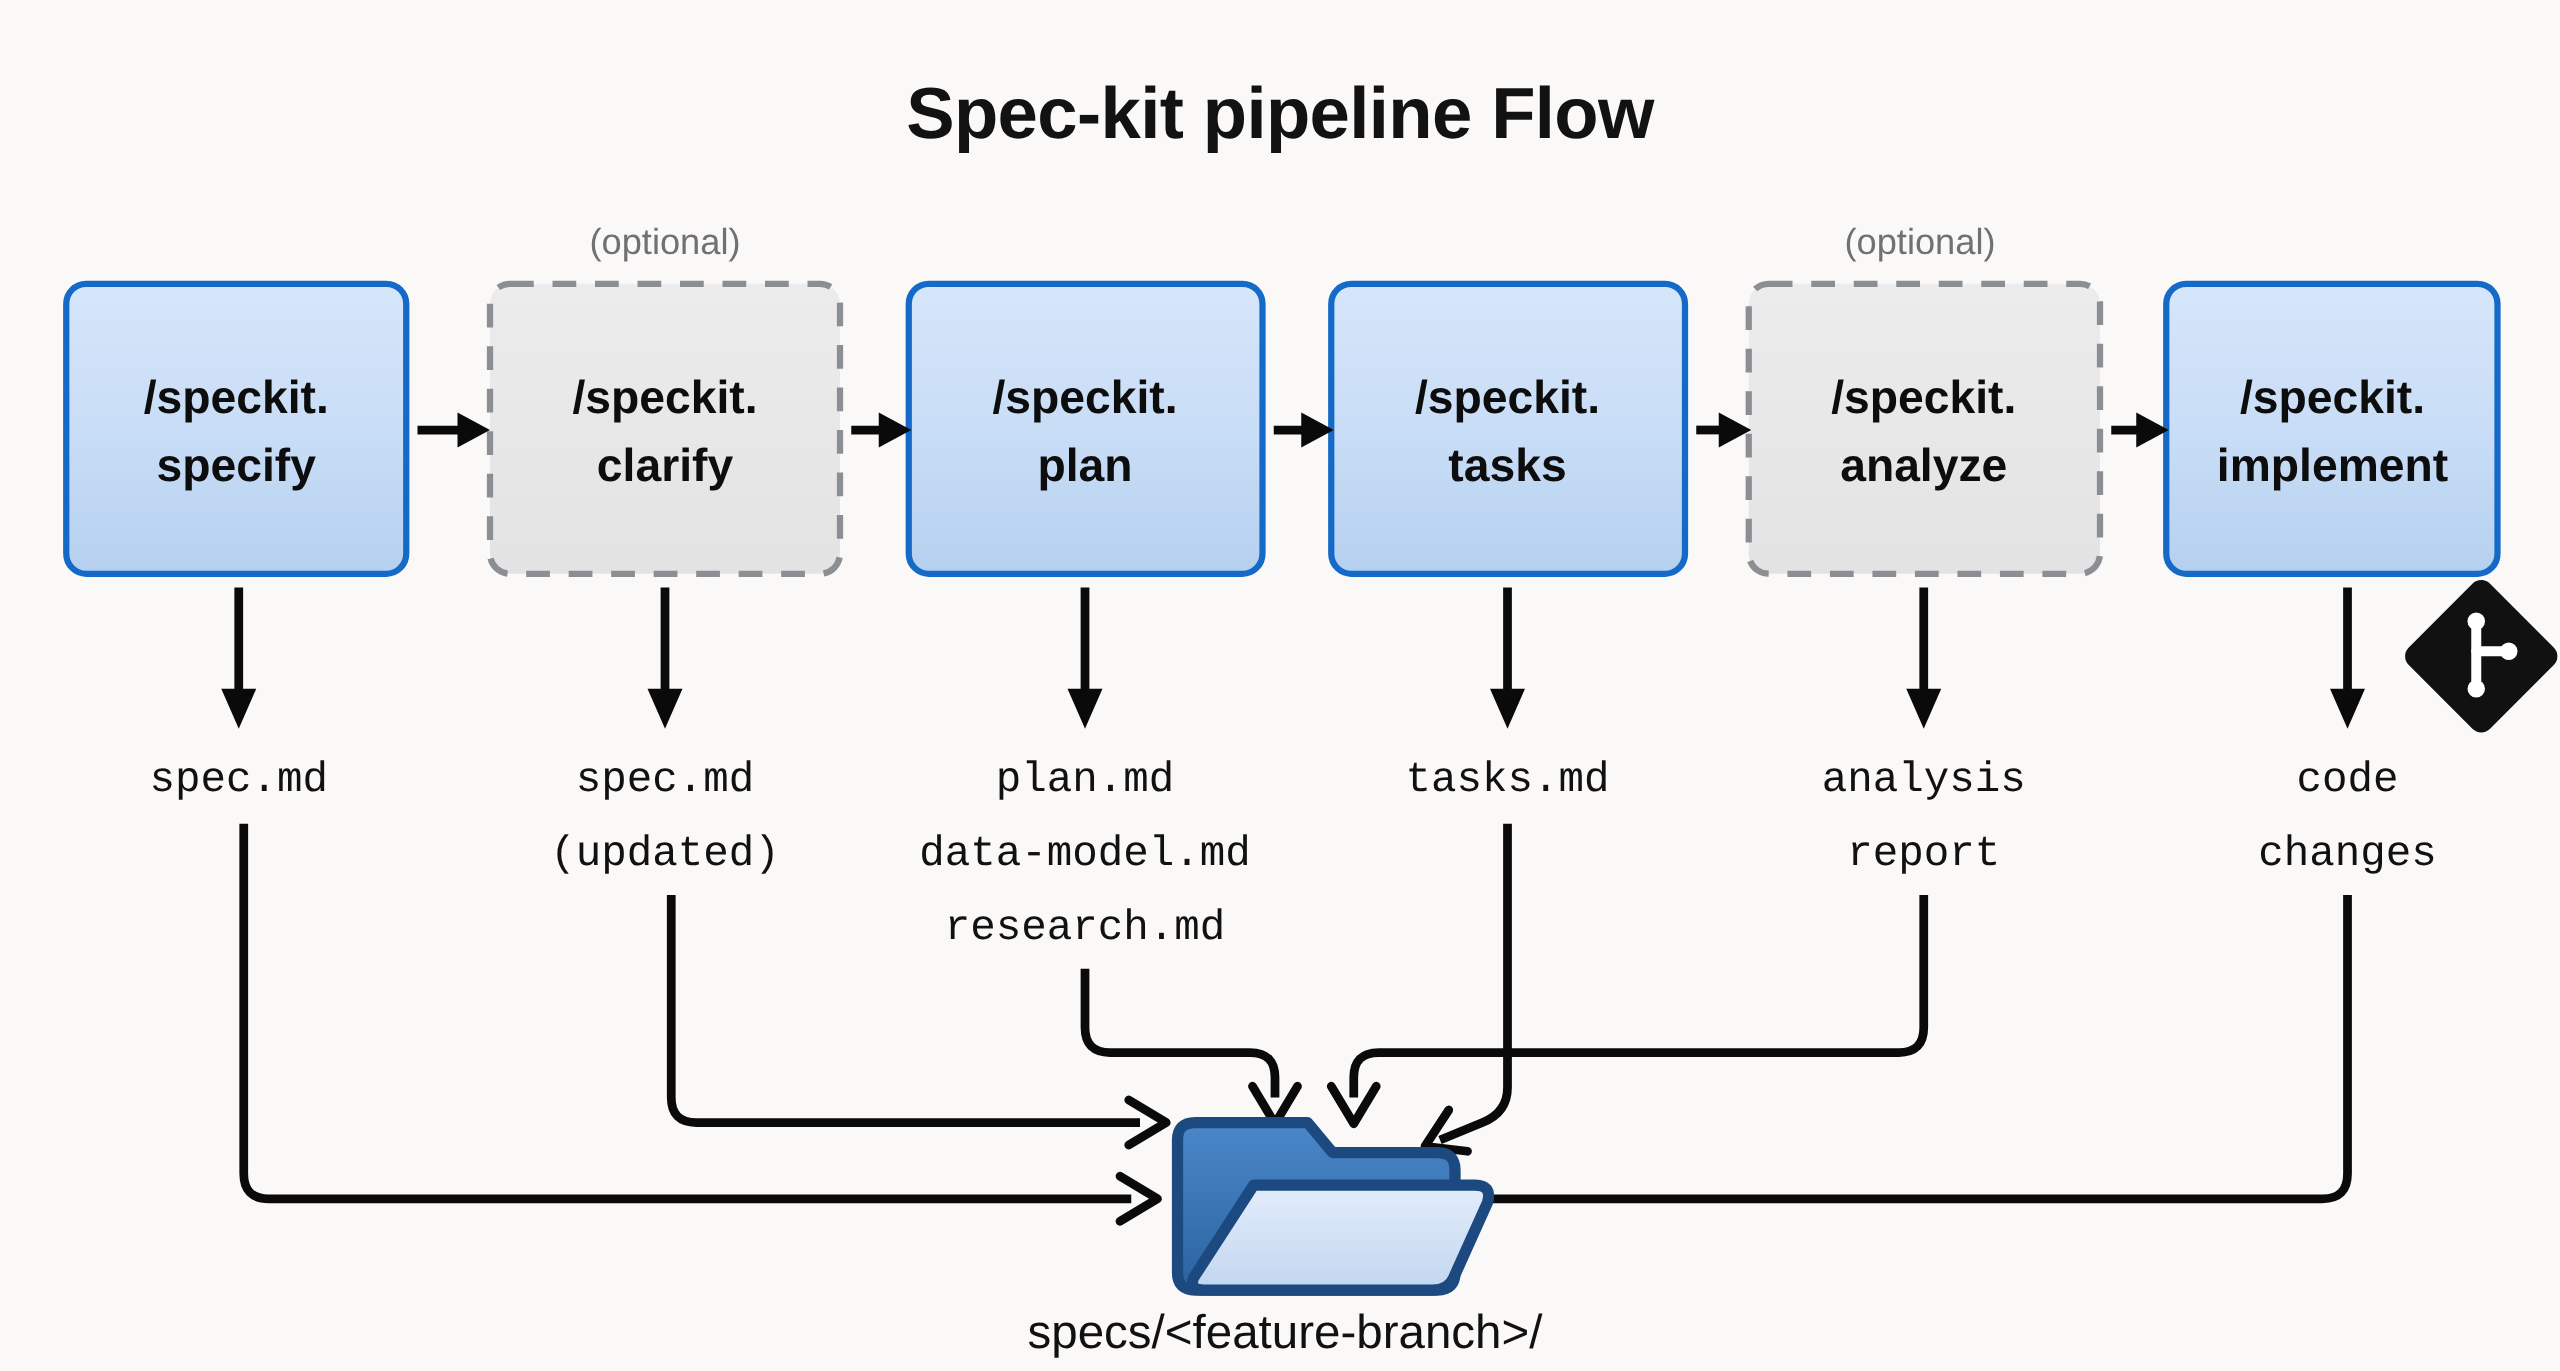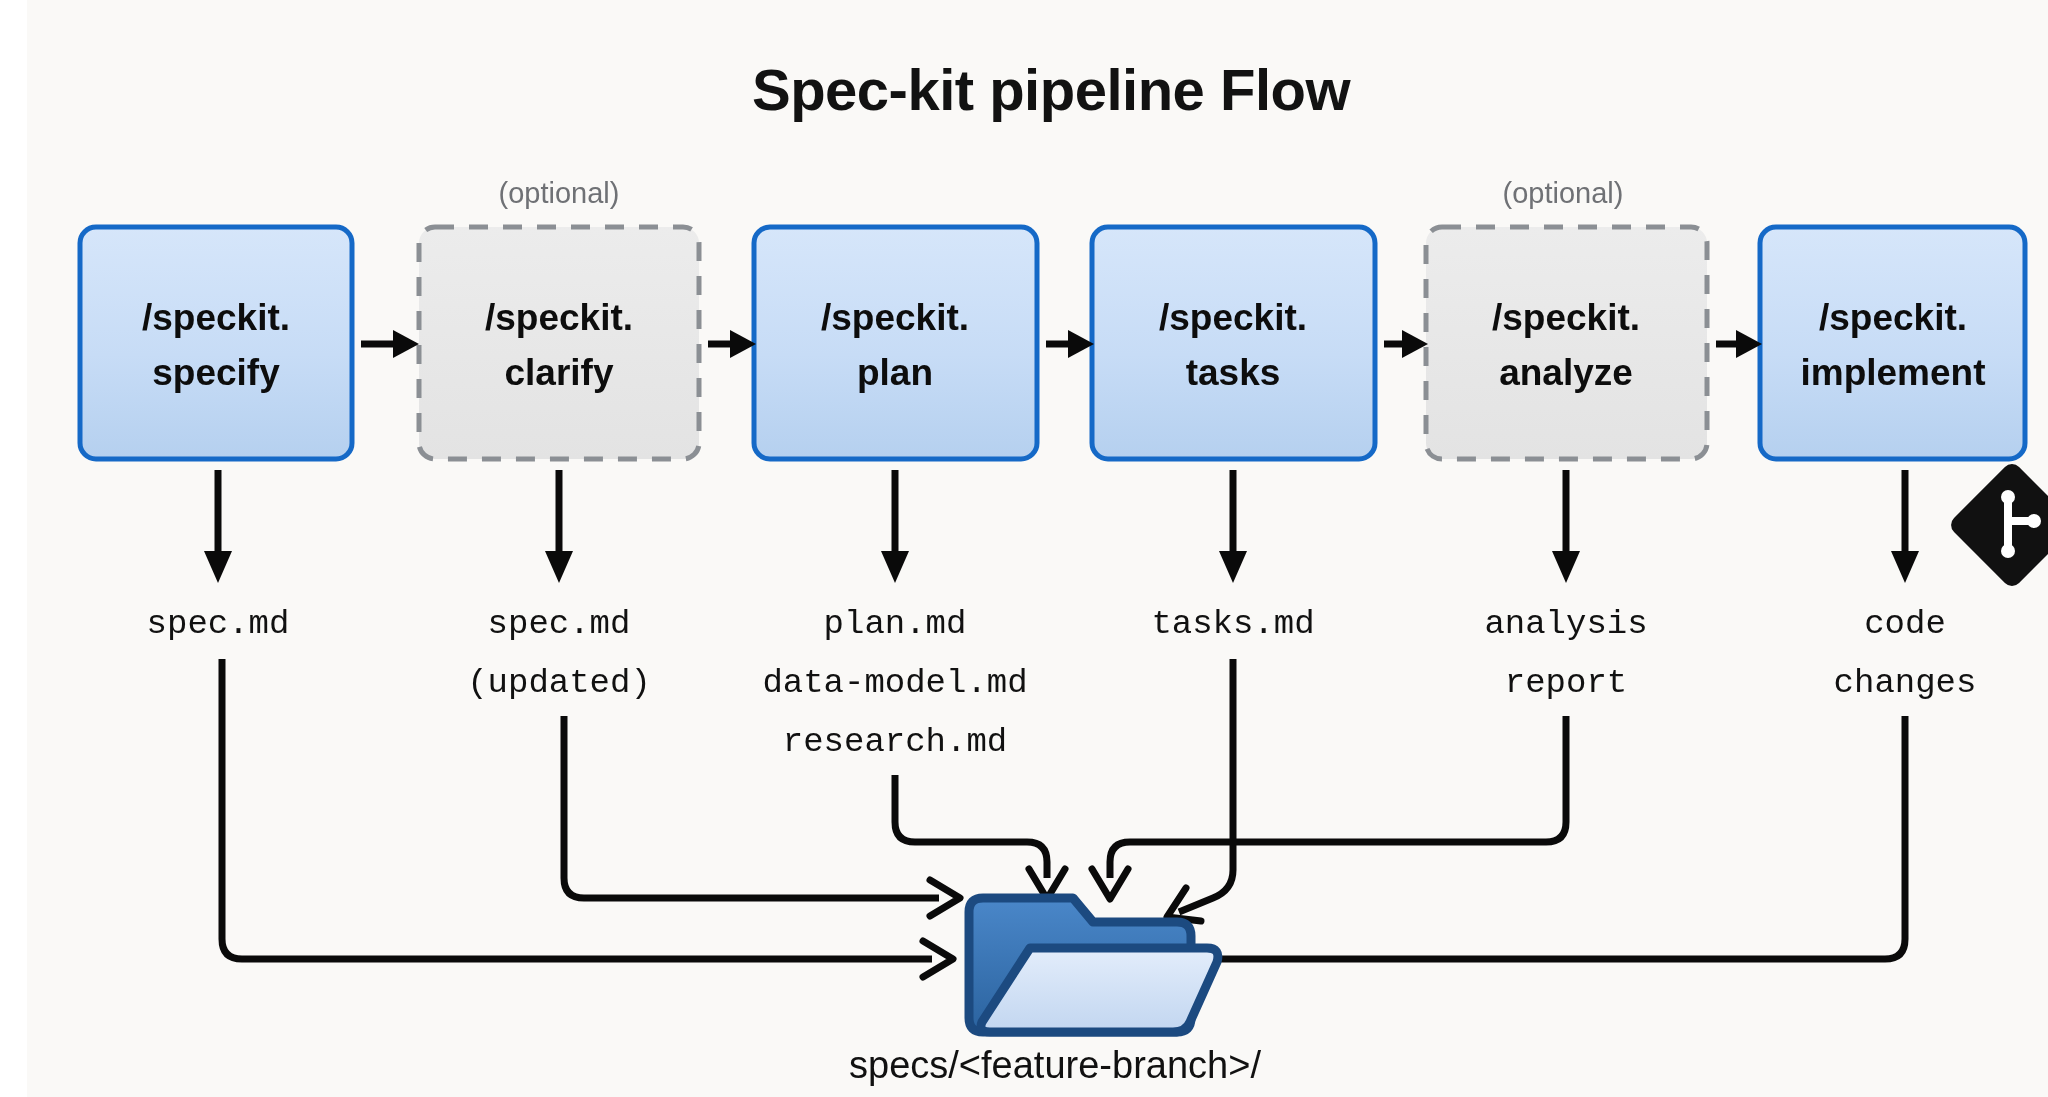--- a/index.html
+++ b/index.html
@@ -5,7 +5,7 @@
   html,body{margin:0;padding:0;background:#fff;}
   body{width:2048px;height:1097px;overflow:hidden;
        font-family:"Liberation Sans",sans-serif;}
-  #stage{position:relative;width:1654px;height:1097px;background:#faf9f7;margin-left:27px;}
+  #stage{position:relative;width:1654px;height:1097px;background:#faf9f7;}
   svg#diagram{position:absolute;inset:0;width:2048px;height:1097px;}
 
   .title-text{

